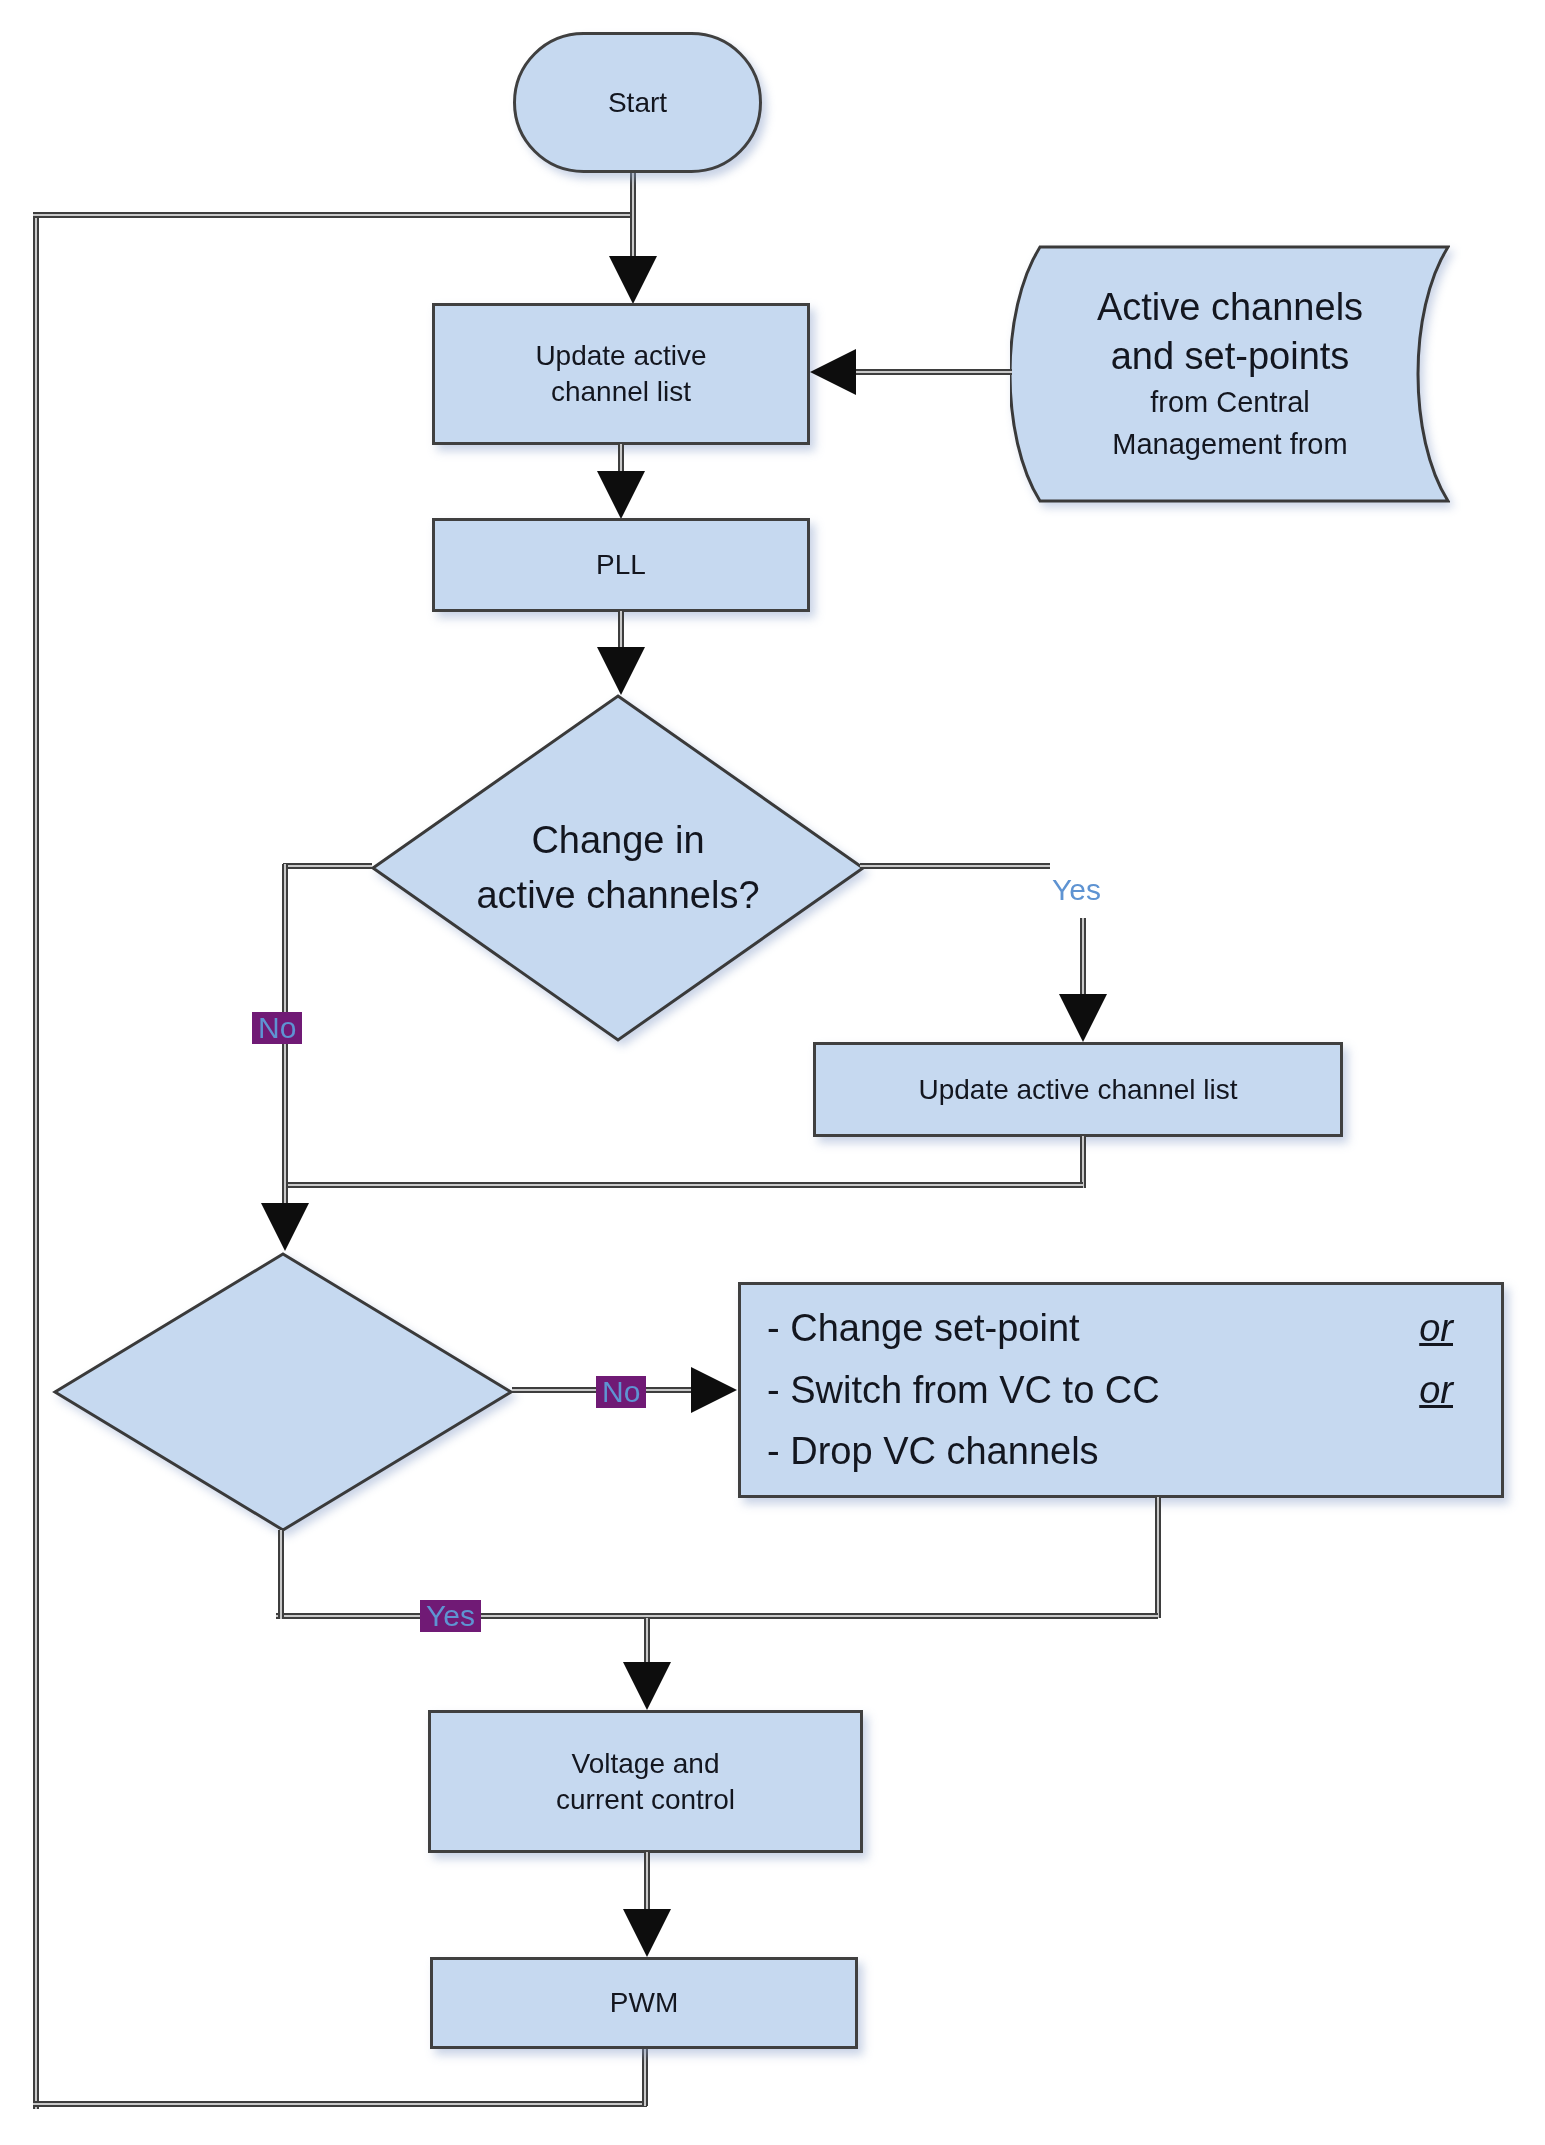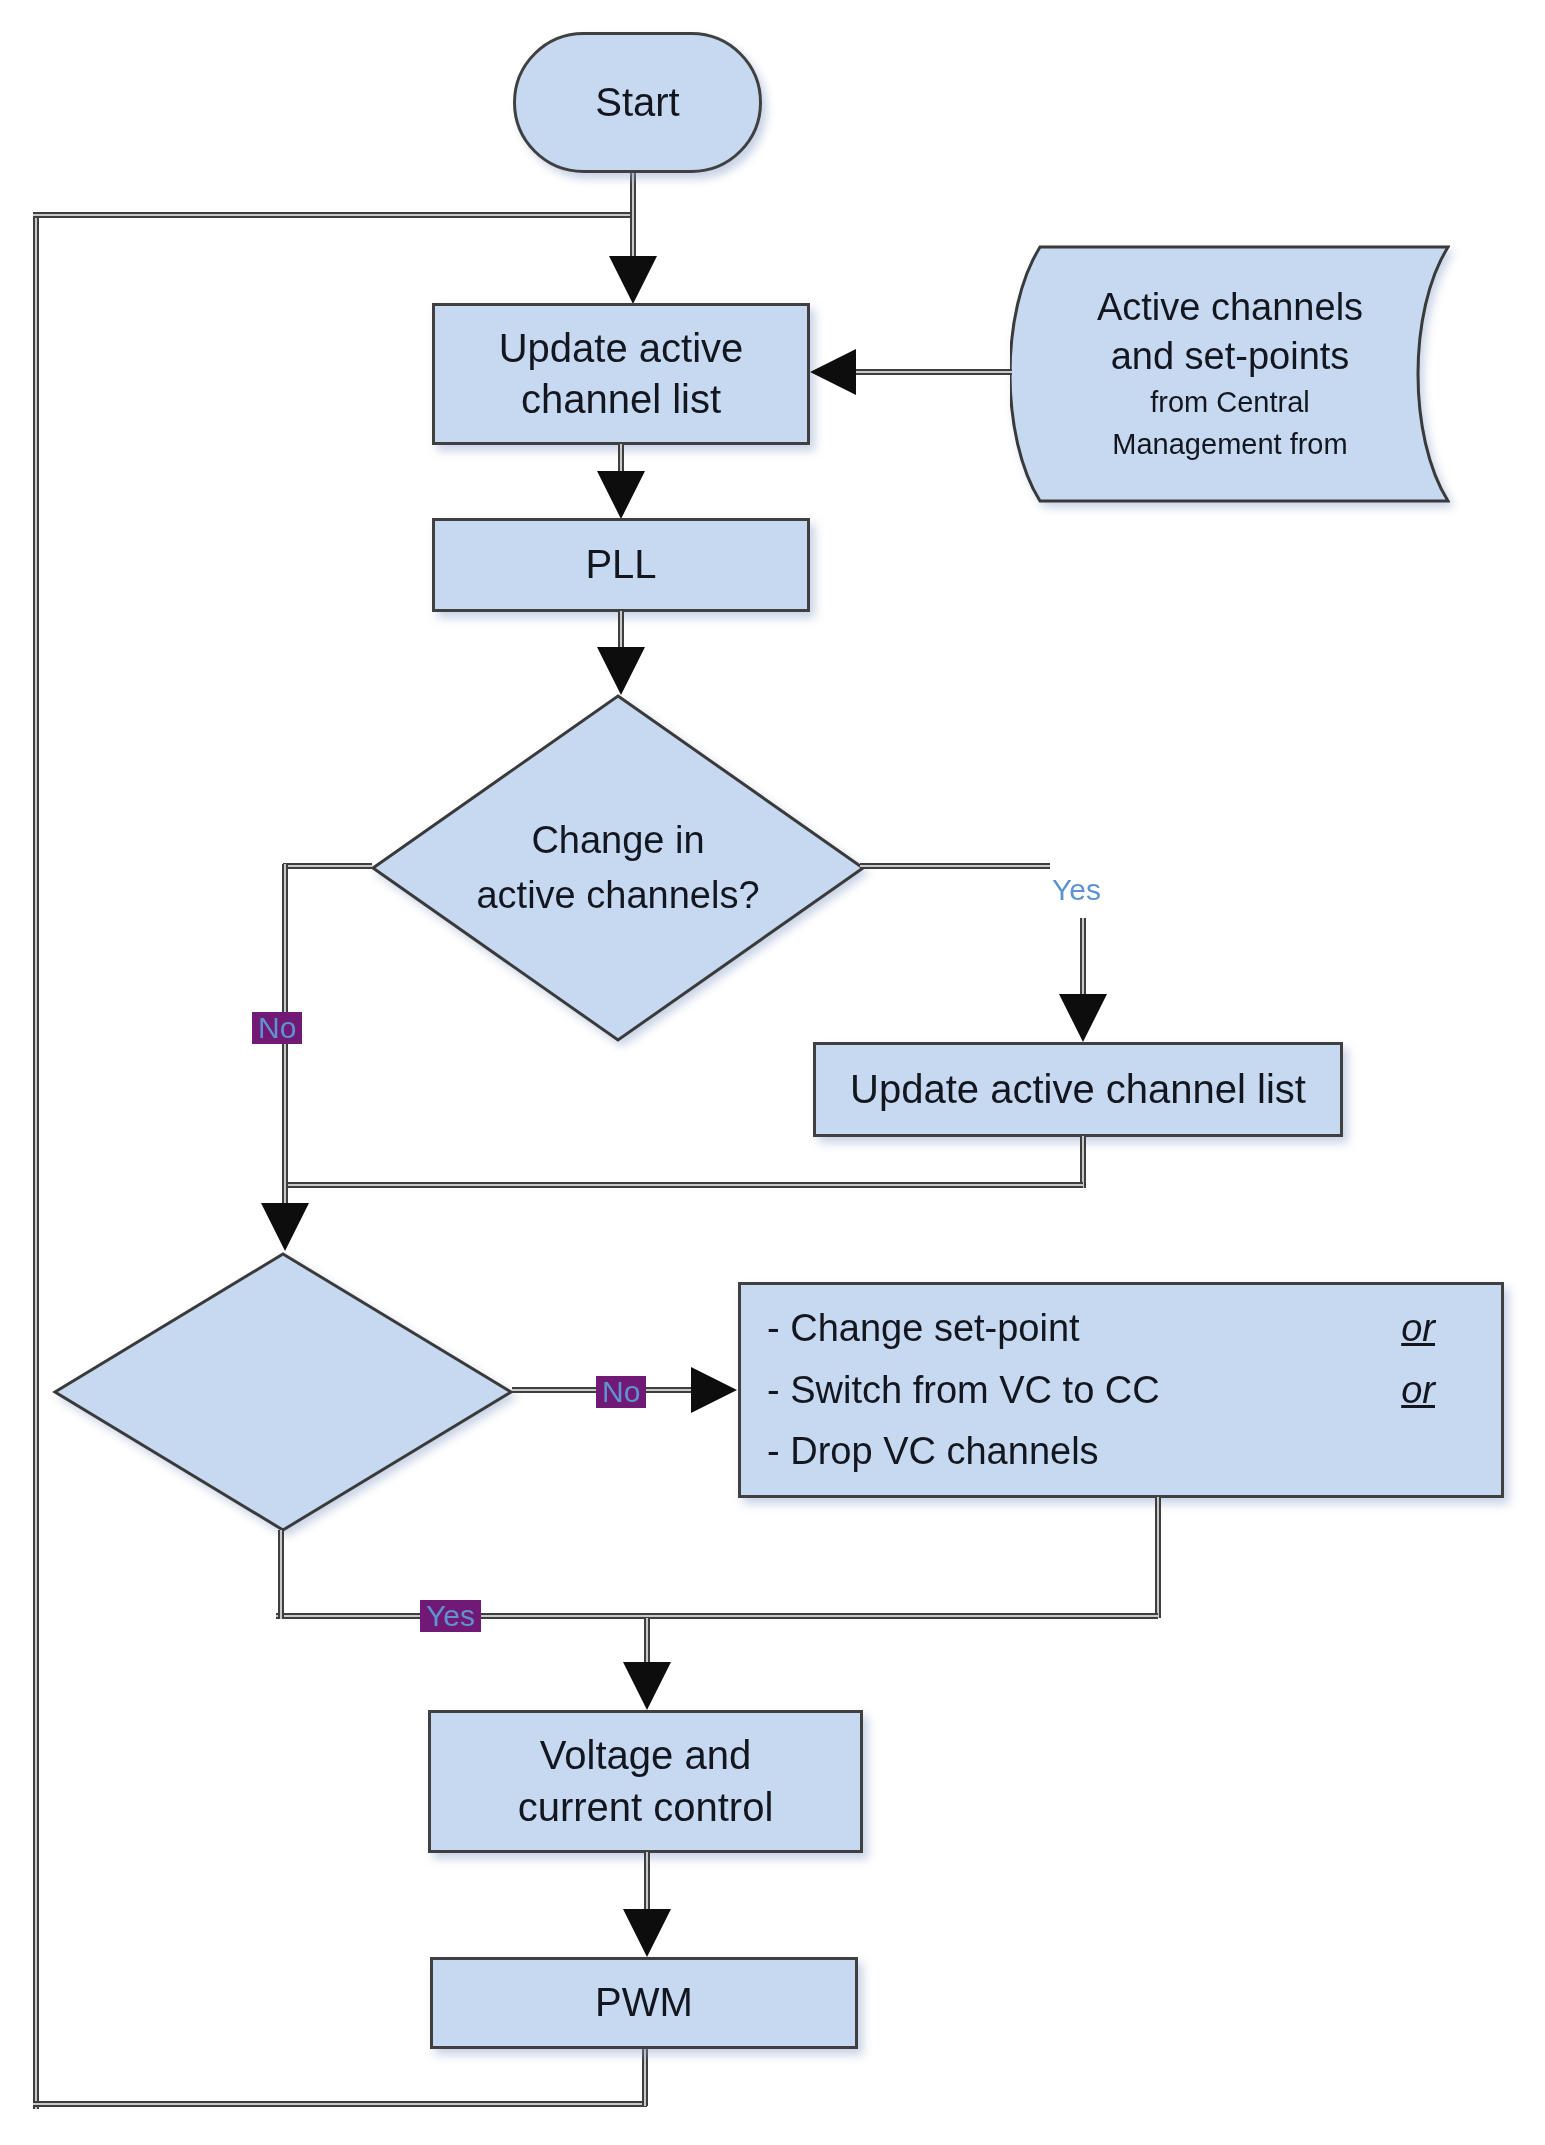--- a/index.html
+++ b/index.html
@@ -33,7 +33,7 @@
     display:flex;flex-direction:column;align-items:center;justify-content:center;
     color:#13161f;
     box-shadow:5px 6px 9px rgba(135,158,200,.45);
-    font-size:40px;line-height:1.28;
+    font-size:28px;line-height:1.28;
   }
   .stadium{border-radius:72px;}
   .shape-wrap{position:absolute;filter:drop-shadow(4px 5px 5px rgba(135,158,200,.45));}

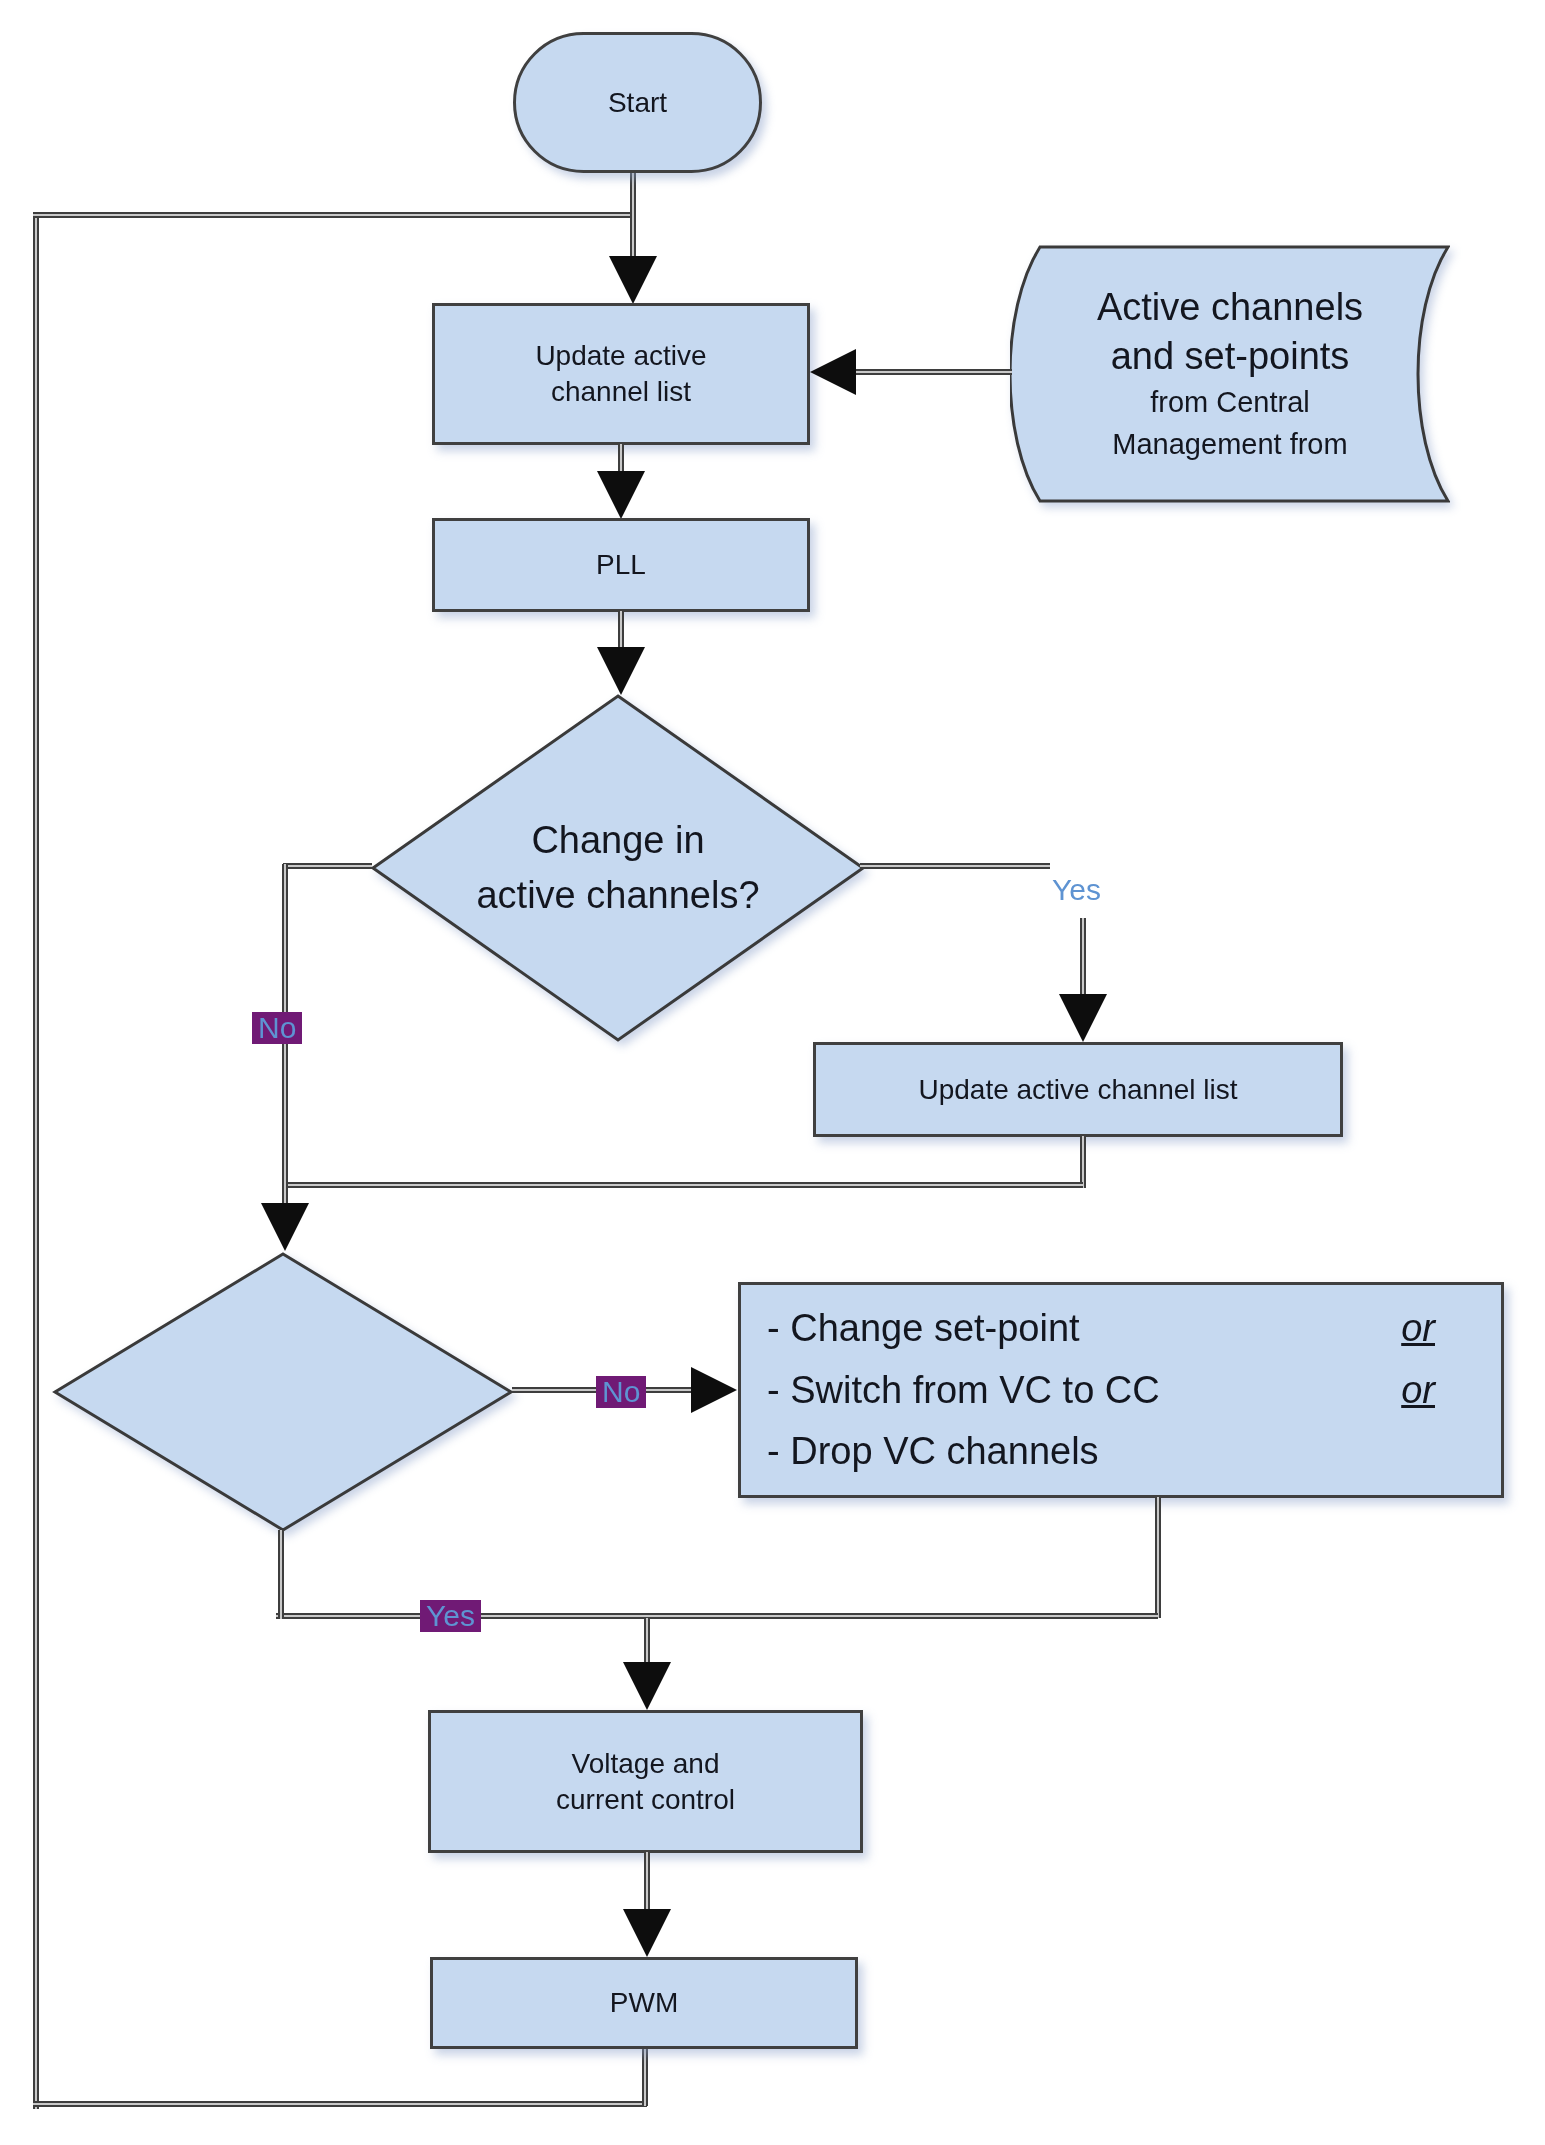--- a/index.html
+++ b/index.html
@@ -46,7 +46,7 @@
   
   .action-box{
     align-items:stretch;justify-content:space-evenly;
-    padding:6px 66px 6px 26px;text-align:left;font-size:38px;
+    padding:6px 48px 6px 26px;text-align:left;font-size:38px;
   }
   .action-row{display:flex;align-items:baseline;width:100%;}
   .or{font-style:italic;text-decoration:underline;margin-left:auto;padding-left:20px;}

